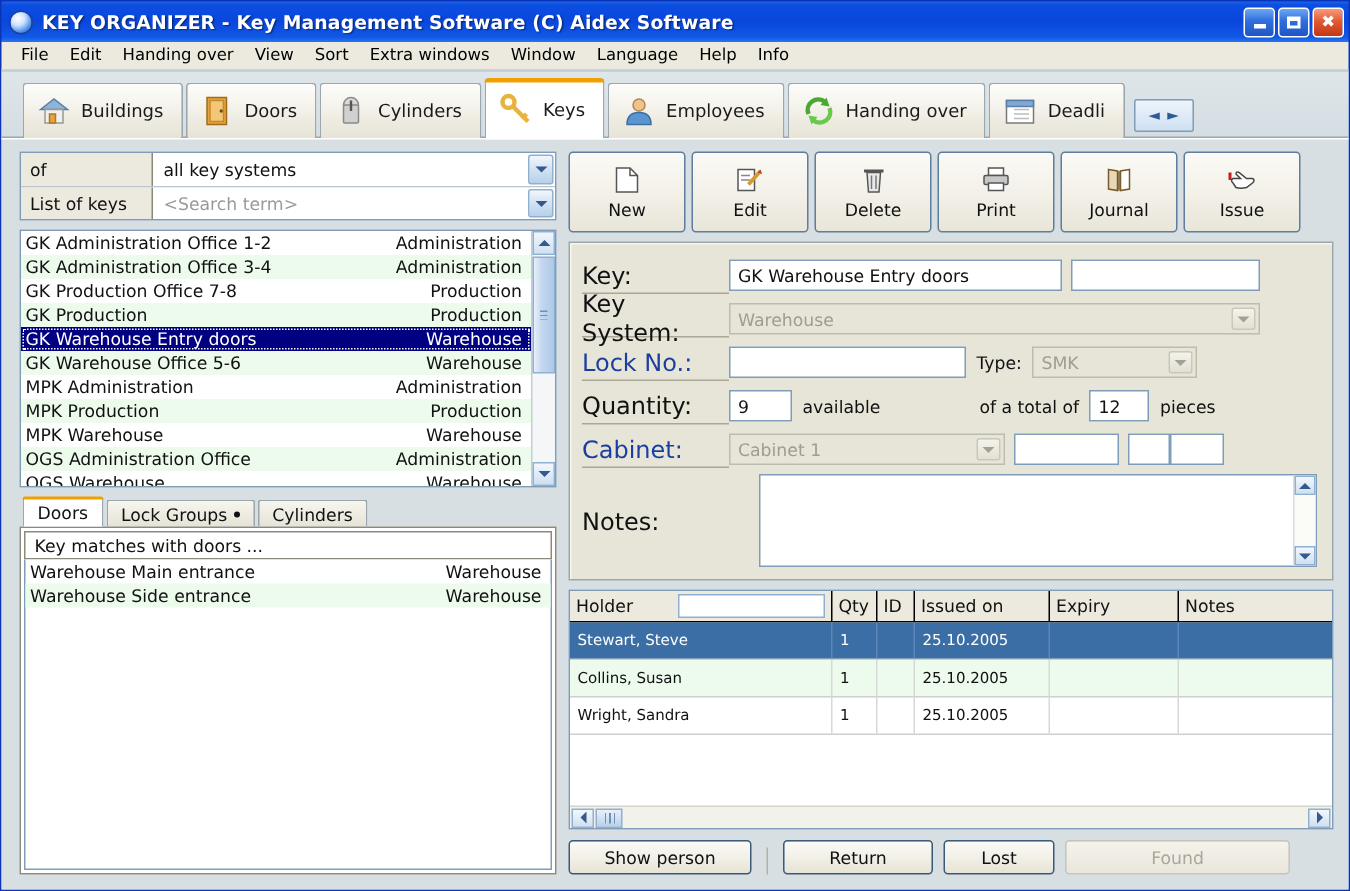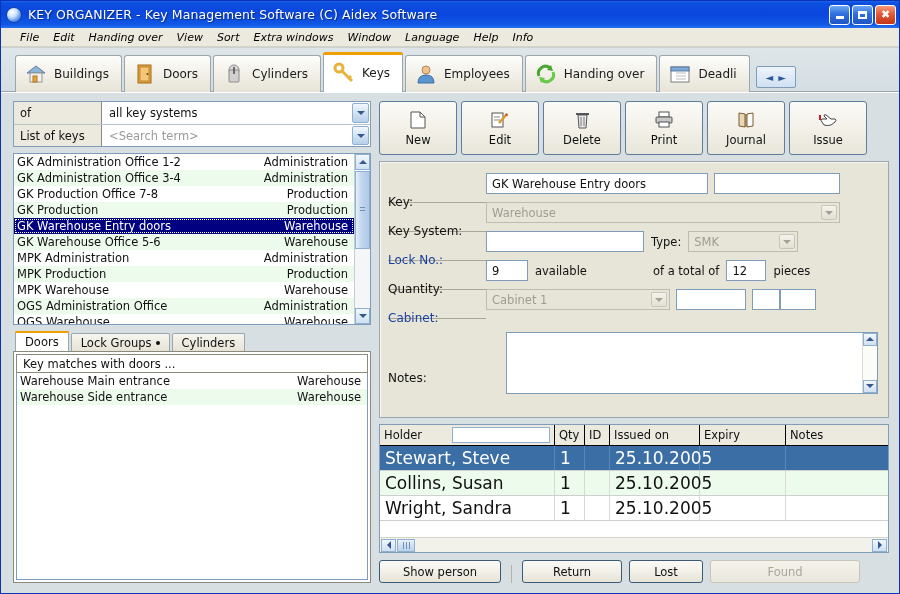--- a/index.html
+++ b/index.html
@@ -32,7 +32,7 @@
     border: 1px solid #17439c;
   }
   .title-text {
-    color: #fff; font-weight: normal; font-size: 12.5px;
+    color: #fff; font-weight: bold; font-size: 12.5px;
     text-shadow: 1px 1px 1px rgba(0,0,0,.45);
     white-space: nowrap; letter-spacing: .1px;
   }

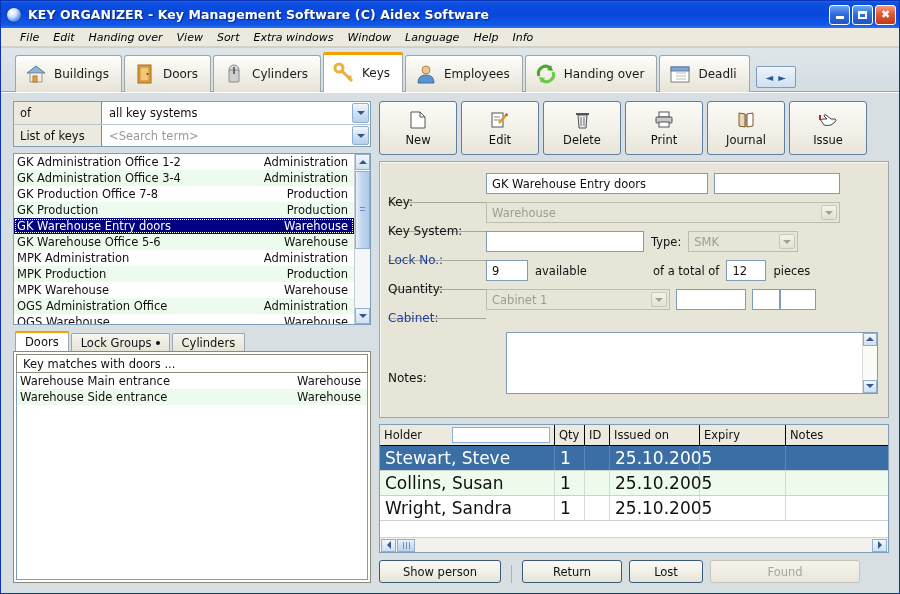--- a/index.html
+++ b/index.html
@@ -52,11 +52,10 @@
   
   .menubar {
     height: 19px; background: #eceade;
-    display: flex; align-items: flex-end;
-    padding-left: 12px; gap: 0px;
+    display: flex; align-items: flex-start;
+    padding-left: 6px; gap: 0px;
     border-bottom: 1px solid #d6d3c4;
     flex: 0 0 auto;
-    font-style: italic;
   }
   .menuitem {
     padding: 2px 7px; font-size: 11px; color: #000; white-space: nowrap;

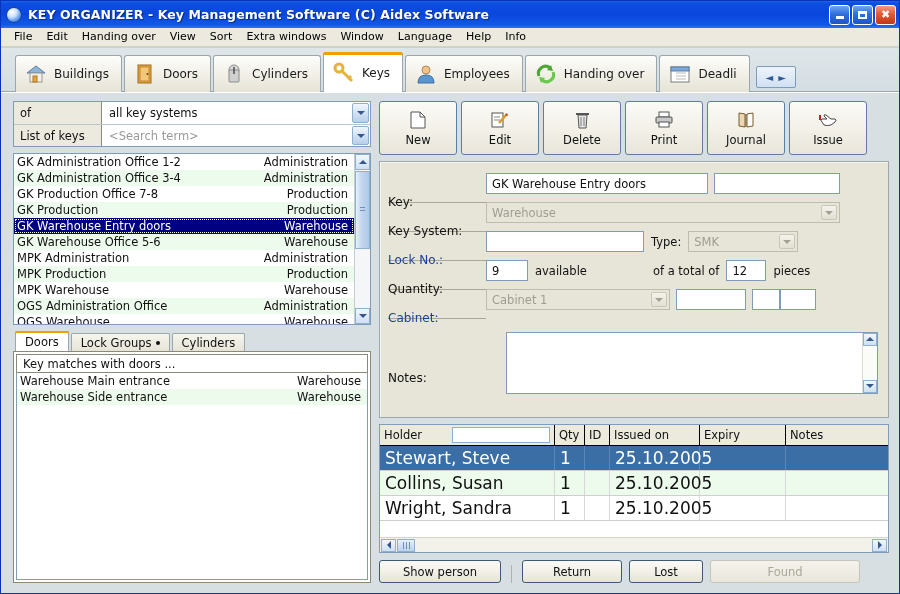--- a/index.html
+++ b/index.html
@@ -230,8 +230,8 @@
   }
   .frow { display:flex; align-items:center; height:25px; margin-bottom:4px; }
   .flabel {
-    width:98px; flex:0 0 auto; font-size:12px; color:#111;
-    border-bottom:1px solid #a9a795; align-self:stretch; display:flex; align-items:center;margin-top:31px;
+    width:98px; flex:0 0 auto; font-size:16px; color:#111;
+    border-bottom:1px solid #a9a795; align-self:stretch; display:flex; align-items:center;
   }
   .flabel.link { color:#1a3fa0; }
   .inp {

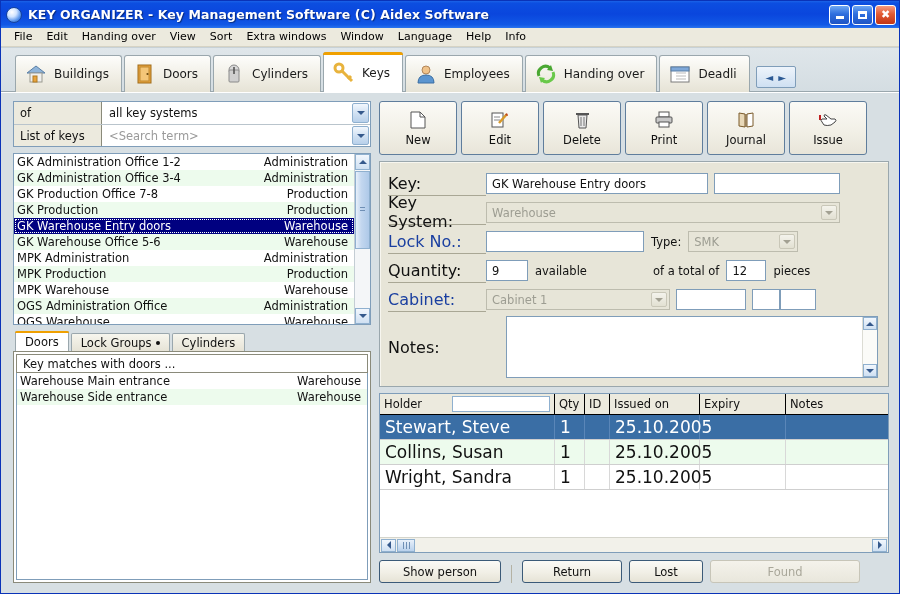--- a/index.html
+++ b/index.html
@@ -265,7 +265,7 @@
   }
   .gh .hsearch { position:absolute; right:4px; top:2px; bottom:2px; width:98px; background:#fff; border:1px solid #8fb0cf; }
   .grow { display:flex; height:25px; border-bottom:1px solid #cfcfcf; }
-  .gc { display:flex; align-items:center; padding-left:5px; font-size:17px; color:#111; border-right:1px solid #d8d8d8; white-space:nowrap; }
+  .gc { display:flex; align-items:center; padding-left:5px; font-size:10px; color:#111; border-right:1px solid #d8d8d8; white-space:nowrap; }
   .grow.sel { background:#3a6ea5; }
   .grow.sel .gc { color:#fff; border-right-color:#5a86b8; }
   .grow.alt { background:#edfbed; }

